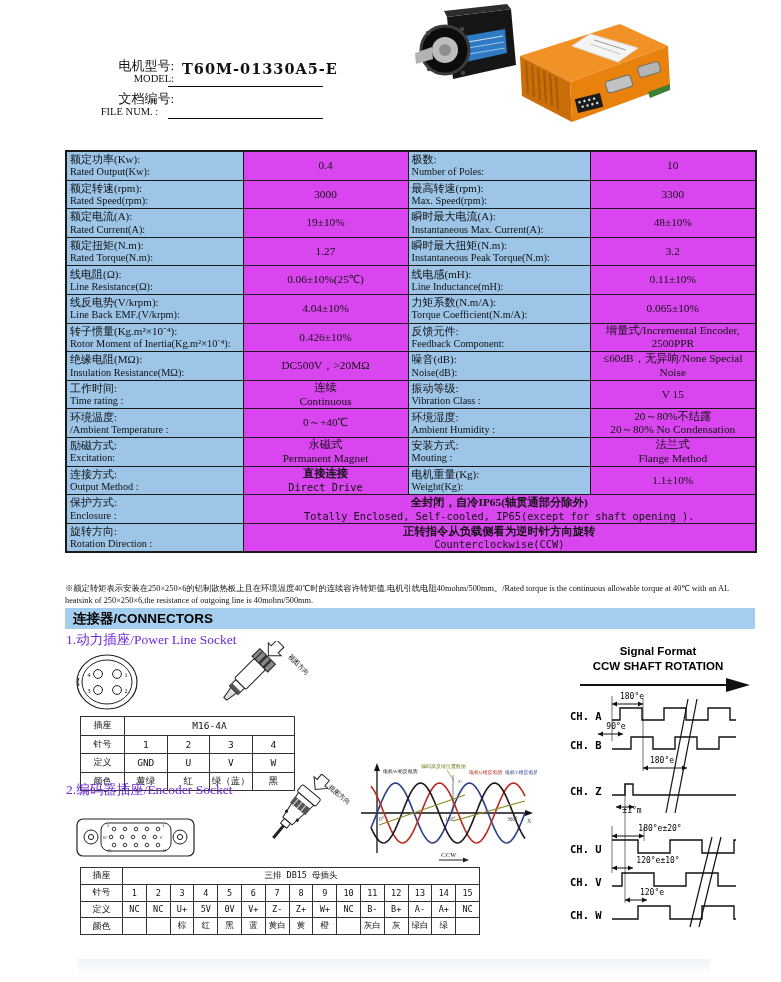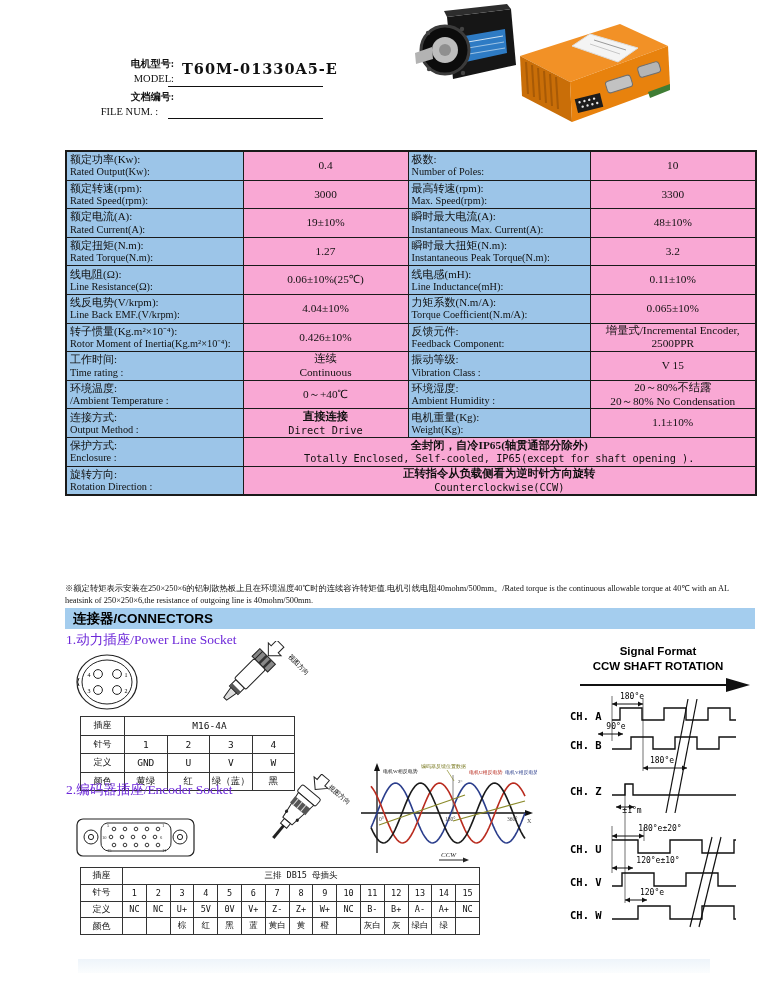--- a/index.html
+++ b/index.html
@@ -8,7 +8,7 @@
   .abs{position:absolute;}
 
   
-  .hdr-cn{font-size:10px;font-weight:bold;}
+  .hdr-cn{font-size:13px;font-weight:normal;}
   .hdr-en{font-size:10.5px;}
   .model-val{font-size:14.5px;font-weight:bold;letter-spacing:1px;font-family:"DejaVu Serif",serif;}
   .uline{border-bottom:1.5px solid #111;height:0;}

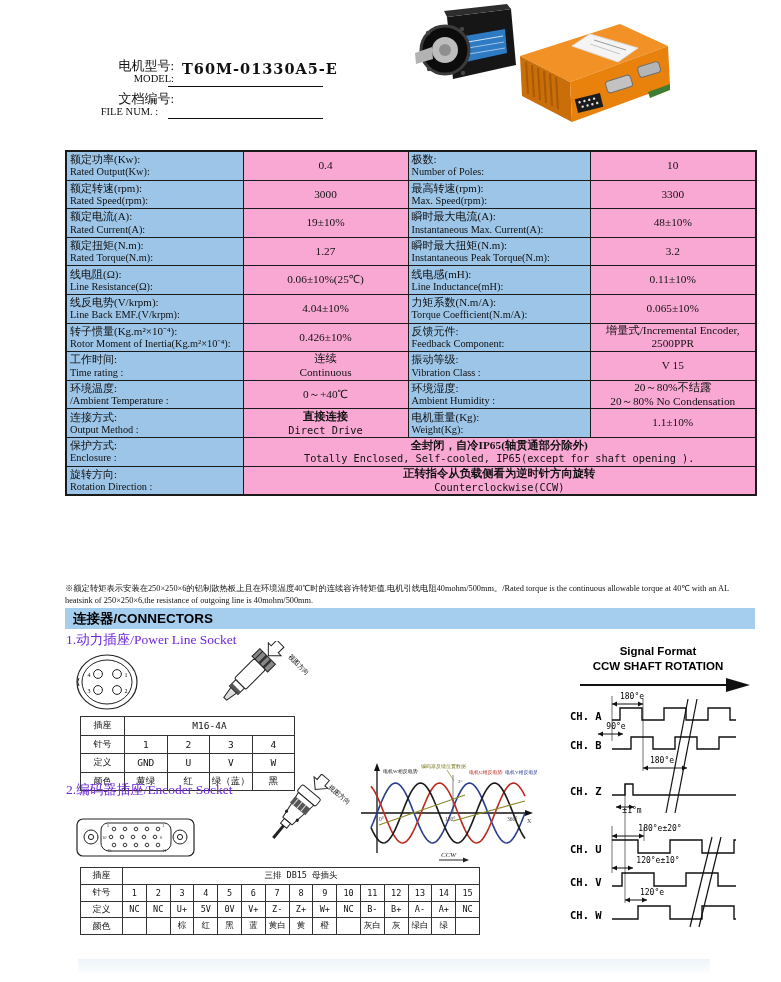--- a/index.html
+++ b/index.html
@@ -18,7 +18,7 @@
     font-family:"Liberation Sans",sans-serif;font-weight:bold;font-size:13.5px;color:#000;}
 
   
-  table.spec{border-collapse:collapse;table-layout:fixed;background:#f9a8d4;padding-left:29px;}
+  table.spec{border-collapse:collapse;table-layout:fixed;background:#d946ef;padding-left:29px;}
   table.spec td{border:1px solid #1a1a1a;padding:0 3px;height:27.6px;overflow:hidden;}
   table.spec{border:2px solid #1a1a1a;}
   td.lab{background:#9cc5e8;}

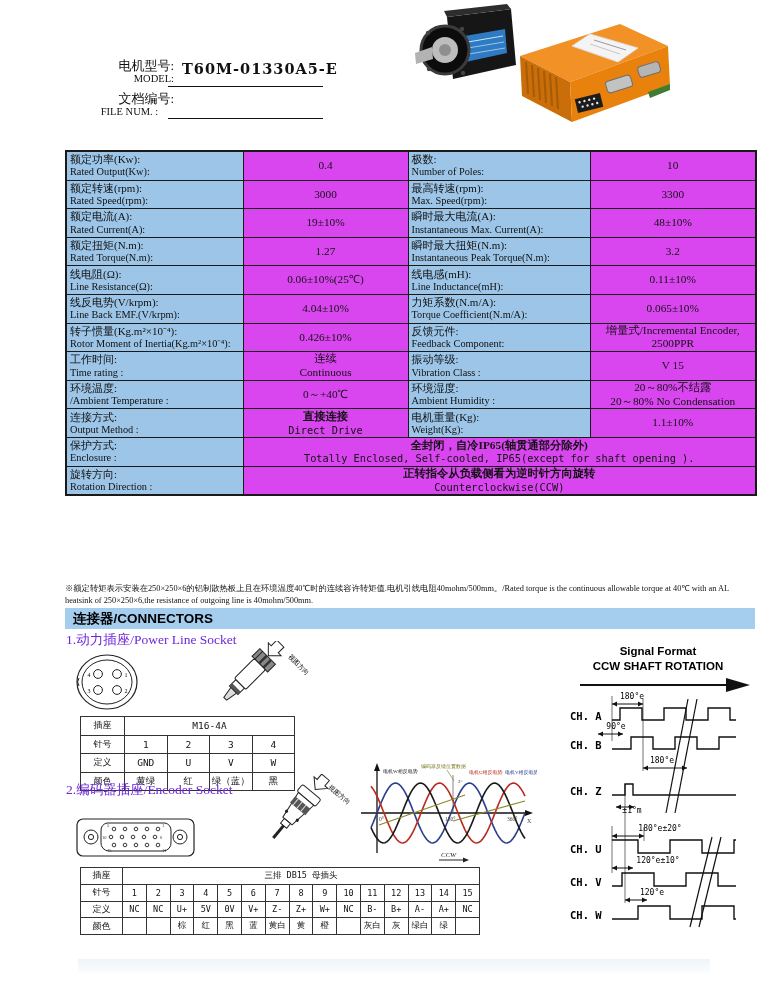--- a/index.html
+++ b/index.html
@@ -229,6 +229,22 @@
           <td class="val">
             <div class="ln">增量式/Incremental Encoder,</div>
             <div class="ln">2500PPR</div>
+          </td>
+        </tr>
+        <tr>
+          <td class="lab">
+            <div class="cn">绝缘电阻(MΩ):</div>
+            <div class="en">Insulation Resistance(MΩ):</div>
+          </td>
+          <td class="val">
+            <div class="ln">DC500V，&gt;20MΩ</div>
+          </td>
+          <td class="lab">
+            <div class="cn">噪音(dB):</div>
+            <div class="en">Noise(dB):</div>
+          </td>
+          <td class="val">
+            <div class="ln">≤60dB，无异响/None Special Noise</div>
           </td>
         </tr>
         <tr>

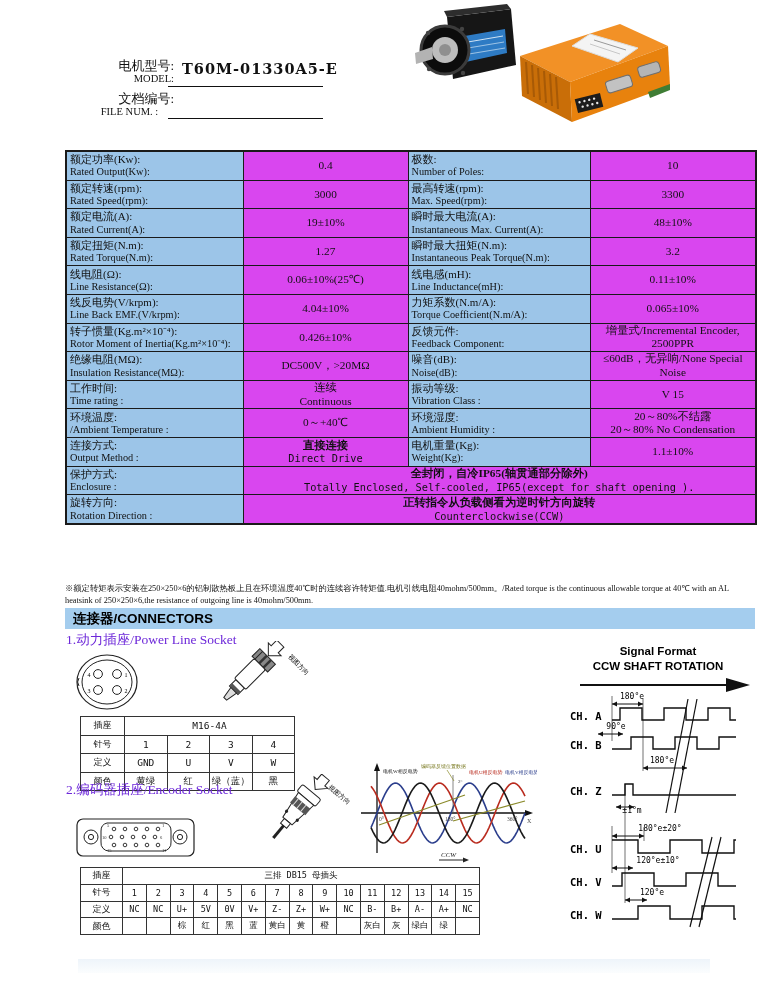--- a/index.html
+++ b/index.html
@@ -279,6 +279,24 @@
           <td class="val">
             <div class="ln">20～80%不结露</div>
             <div class="ln">20～80% No Condensation</div>
+          </td>
+        </tr>
+        <tr>
+          <td class="lab">
+            <div class="cn">励磁方式:</div>
+            <div class="en">Excitation:</div>
+          </td>
+          <td class="val">
+            <div class="ln">永磁式</div>
+            <div class="ln">Permanent Magnet</div>
+          </td>
+          <td class="lab">
+            <div class="cn">安装方式:</div>
+            <div class="en">Mouting :</div>
+          </td>
+          <td class="val">
+            <div class="ln">法兰式</div>
+            <div class="ln">Flange Method</div>
           </td>
         </tr>
         <tr>

